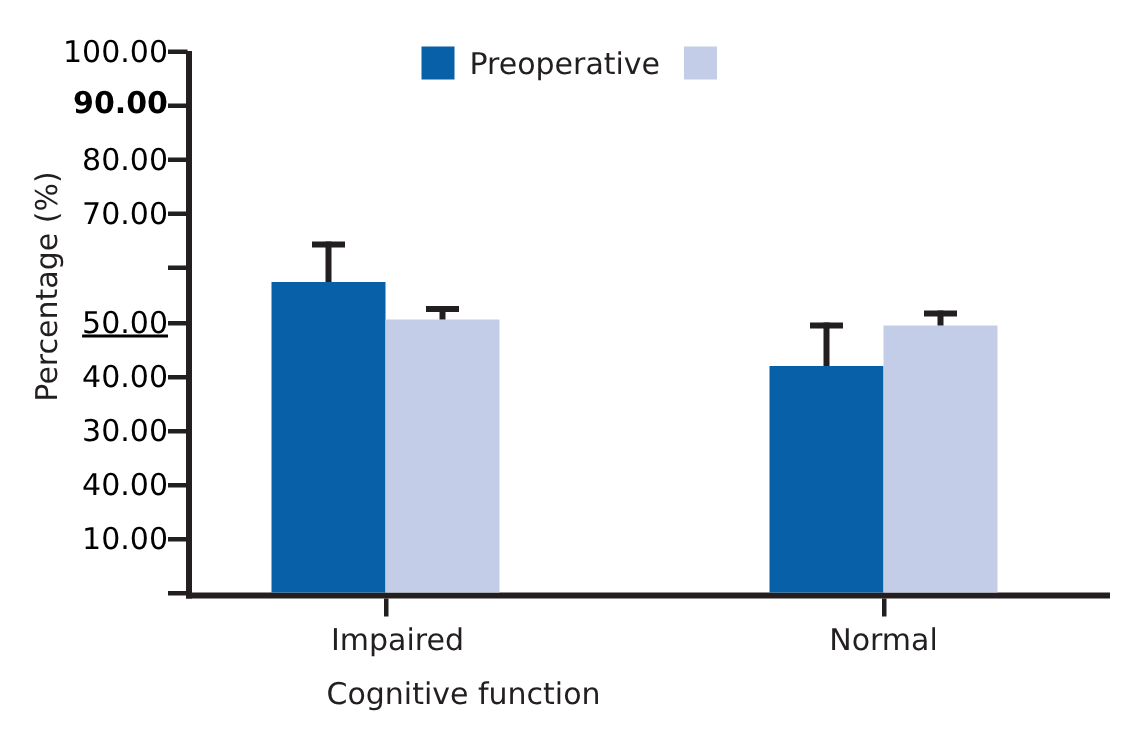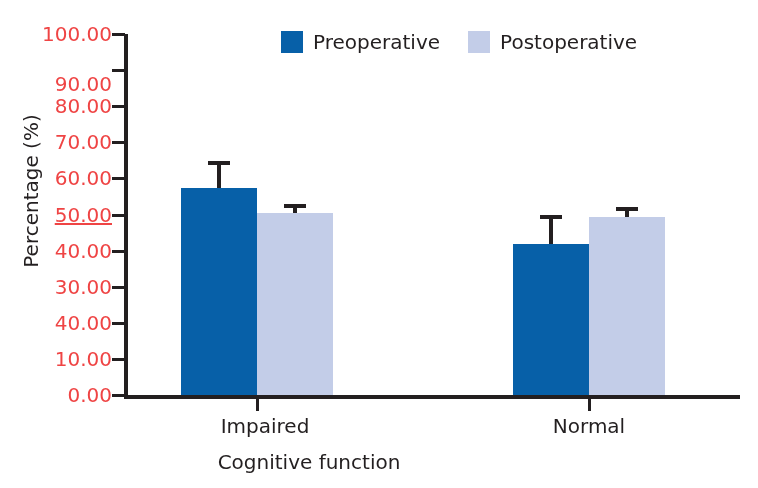--- a/index.html
+++ b/index.html
@@ -36,7 +36,7 @@
     width: 96px;
     text-align: right;
     font-size: 20px;
-    color: #ef4444;
+    color: #000000;
     line-height: 1;
   }
   #ytick-labels {

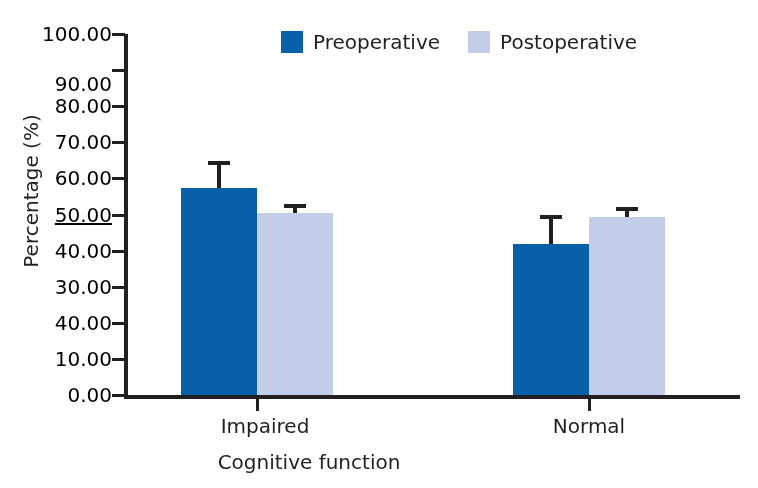--- a/index.html
+++ b/index.html
@@ -131,7 +131,7 @@
     top: 30px;
     display: flex;
     align-items: center;
-    gap: 28px;
+    gap: 16px;
     justify-content: center;
   }
   .legend-item {

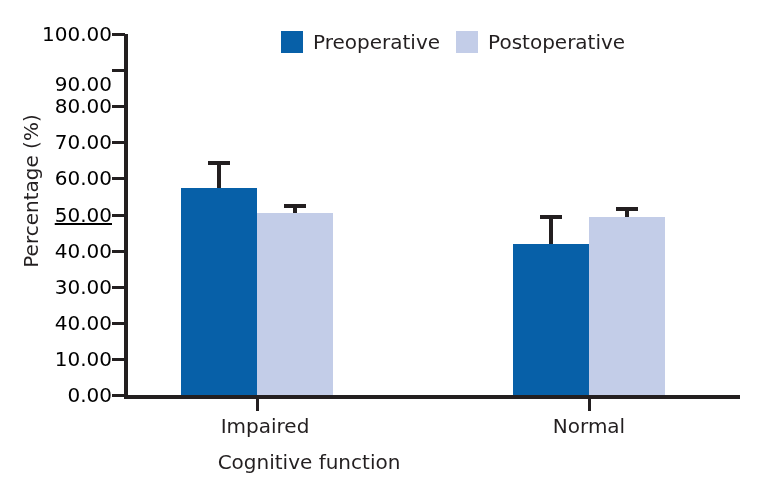--- a/index.html
+++ b/index.html
@@ -221,7 +221,6 @@
       </div>
       <div class="legend-item">
         <span class="legend-swatch" style="background: rgb(195, 205, 232);"></span>
-        <span class="legend-text">Postoperative</span>
       </div>
     </div>
 

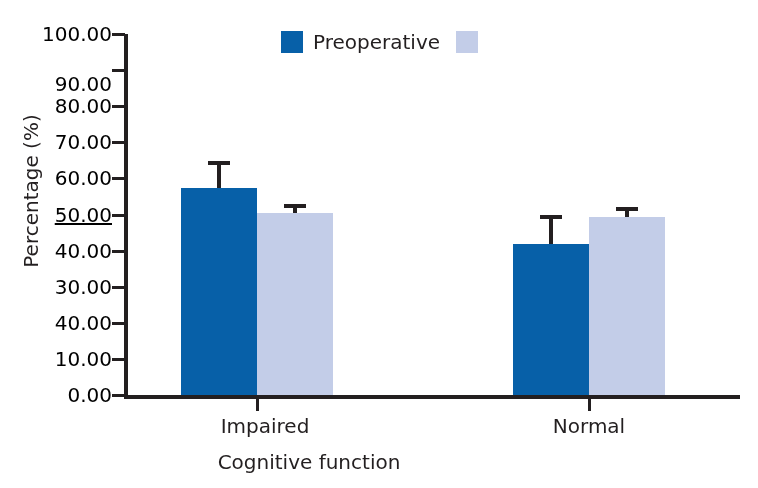--- a/index.html
+++ b/index.html
@@ -167,7 +167,7 @@
       <div class="ytick-label" style="top: 168.4px;">60.00</div>
       <div class="ytick-label" style="top: 132.3px;">70.00</div>
       <div class="ytick-label" style="top: 96.2px;">80.00</div>
-      <div class="ytick-label" style="top: 74px;">90.00</div>
+      <div class="ytick-label" style="top: 58px; font-weight: bold;">90.00</div>
       <div class="ytick-label" style="top: 24px;">100.00</div>
     </div>
 

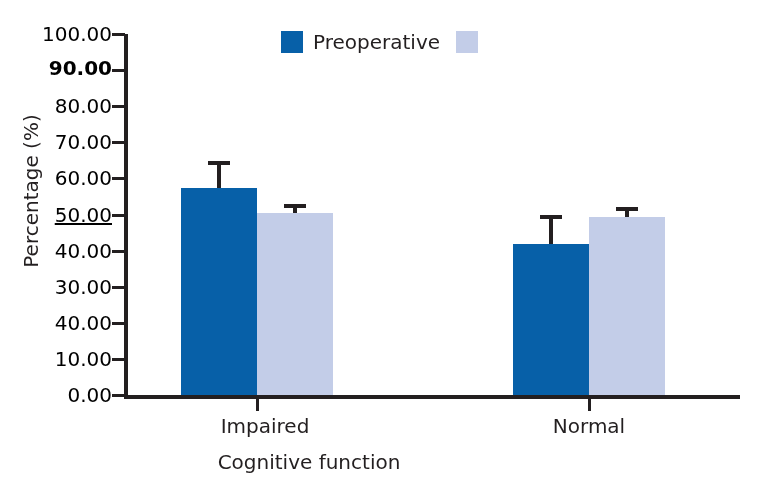--- a/index.html
+++ b/index.html
@@ -164,7 +164,6 @@
       <div class="ytick-label" style="top: 276.7px;">30.00</div>
       <div class="ytick-label" style="top: 240.6px;">40.00</div>
       <div class="ytick-label" style="top: 204.5px; text-decoration: underline;">50.00</div>
-      <div class="ytick-label" style="top: 168.4px;">60.00</div>
       <div class="ytick-label" style="top: 132.3px;">70.00</div>
       <div class="ytick-label" style="top: 96.2px;">80.00</div>
       <div class="ytick-label" style="top: 58px; font-weight: bold;">90.00</div>

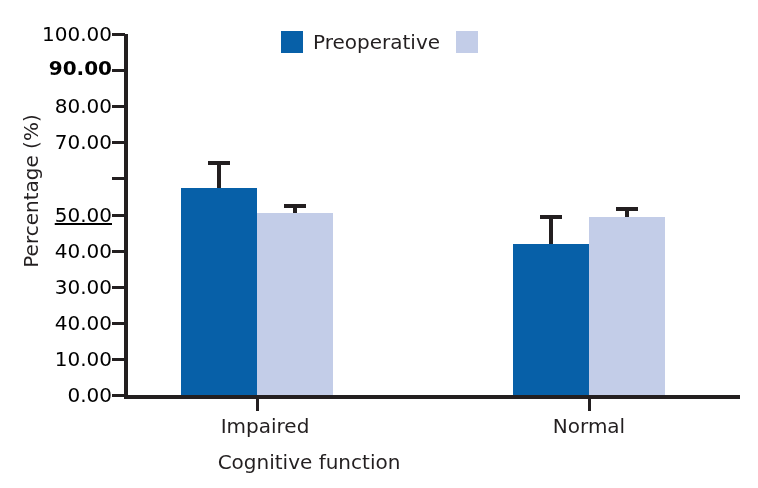--- a/index.html
+++ b/index.html
@@ -158,7 +158,6 @@
   <div class="ylabel">Percentage (%)</div>
 
   <div id="ytick-labels">
-      <div class="ytick-label" style="top: 385px;">0.00</div>
       <div class="ytick-label" style="top: 348.9px;">10.00</div>
       <div class="ytick-label" style="top: 312.8px;">40.00</div>
       <div class="ytick-label" style="top: 276.7px;">30.00</div>

